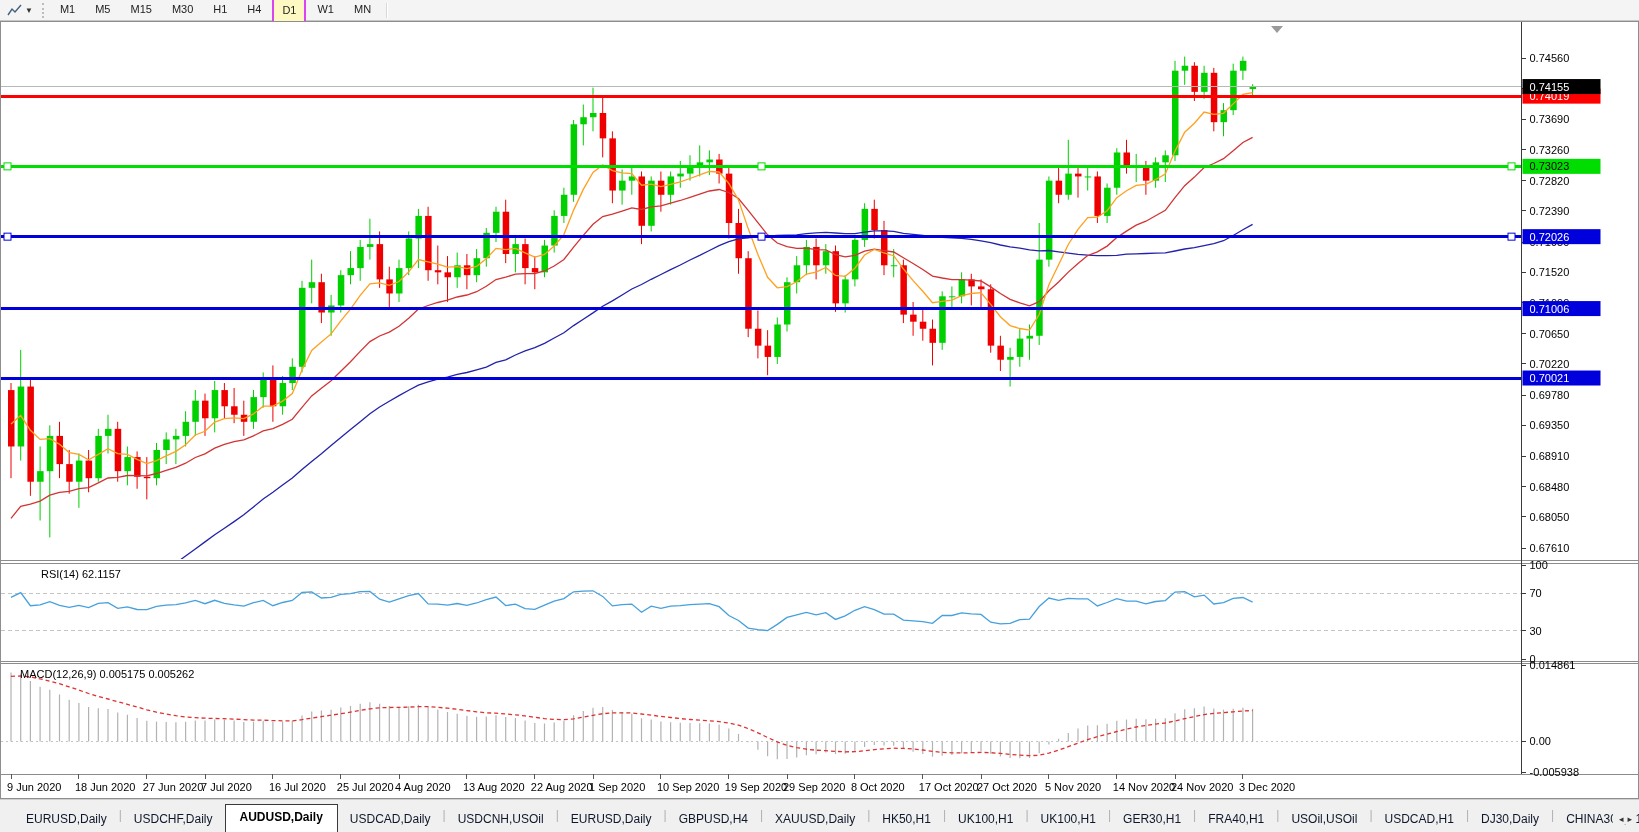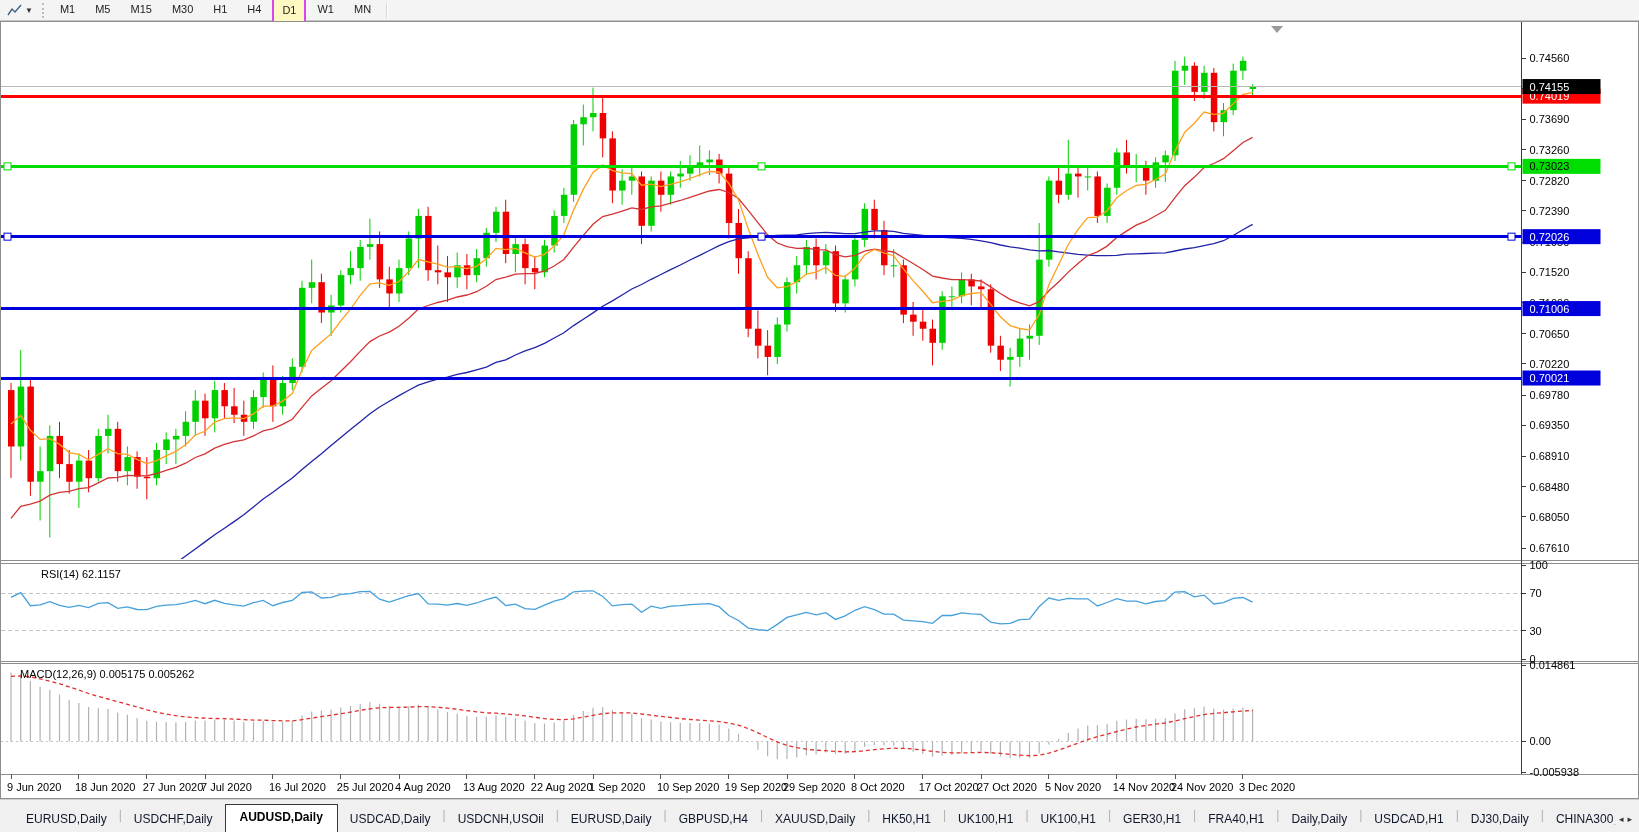--- a/index.html
+++ b/index.html
@@ -625,7 +625,7 @@
       <span class="tab-sep">|</span>
       <span class="tab">FRA40,H1</span>
       <span class="tab-sep">|</span>
-      <span class="tab">Daily,Daily</span>
+      <span class="tab">USOil,USOil</span>
       <span class="tab-sep">|</span>
       <span class="tab">USDCAD,H1</span>
       <span class="tab-sep">|</span>

